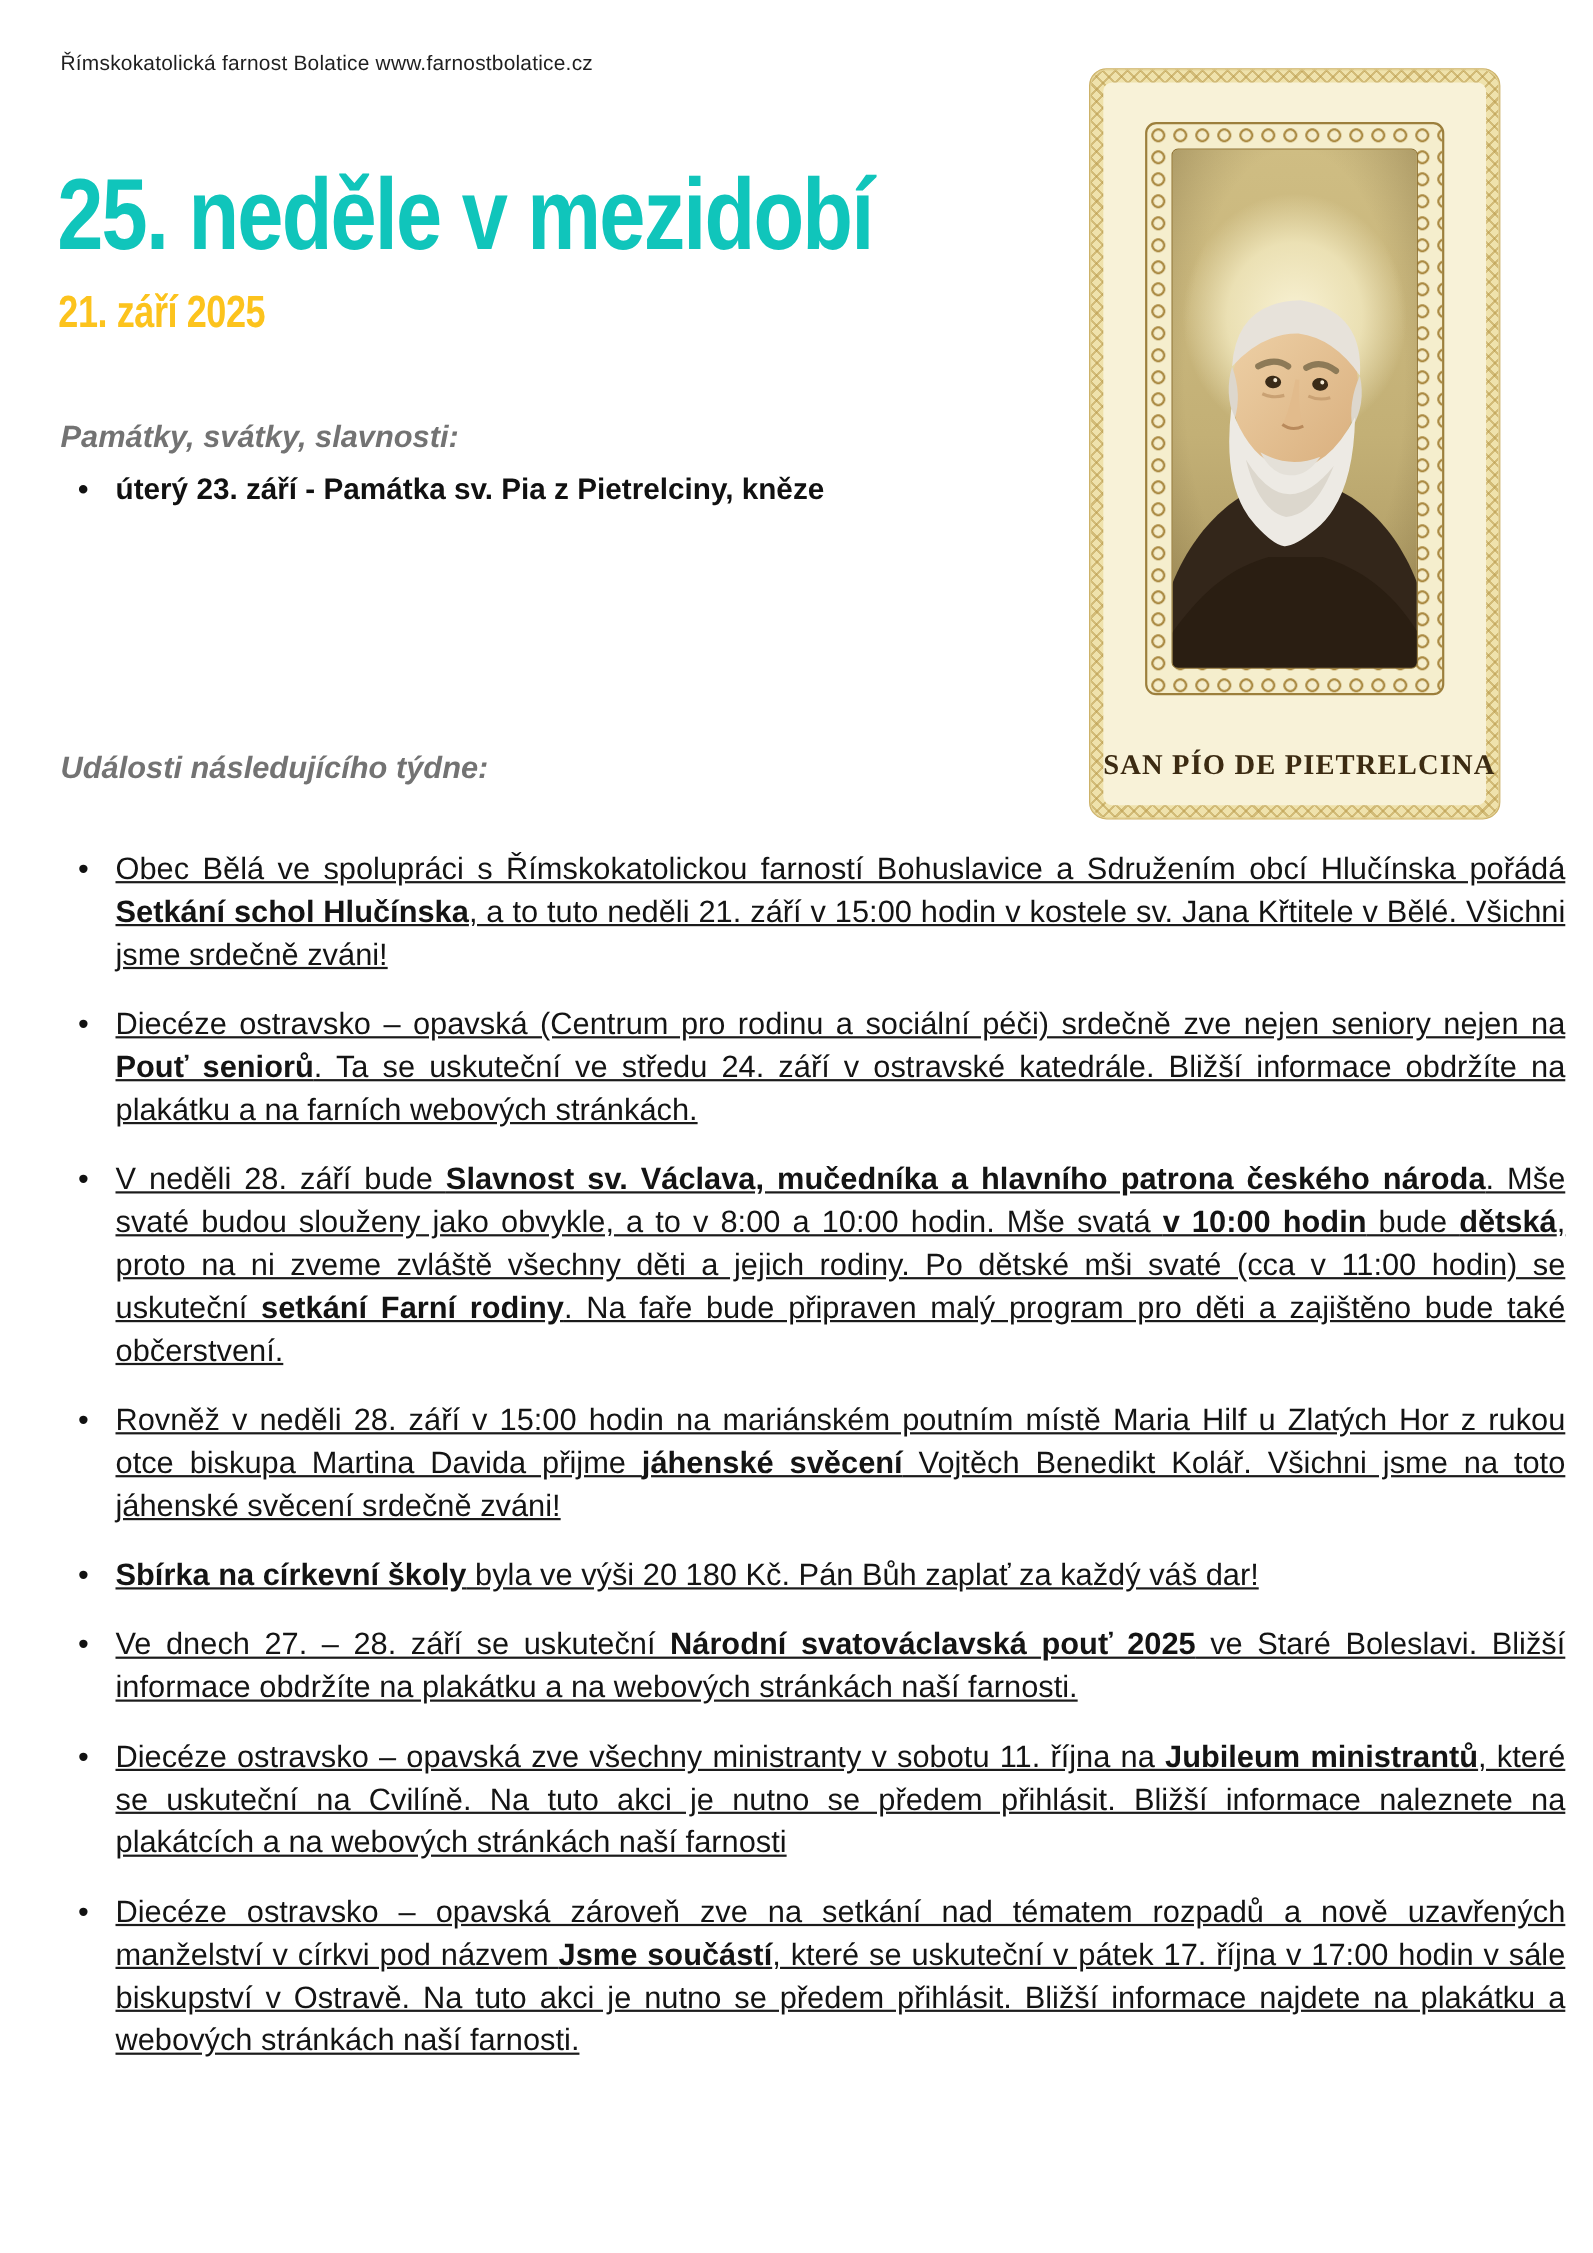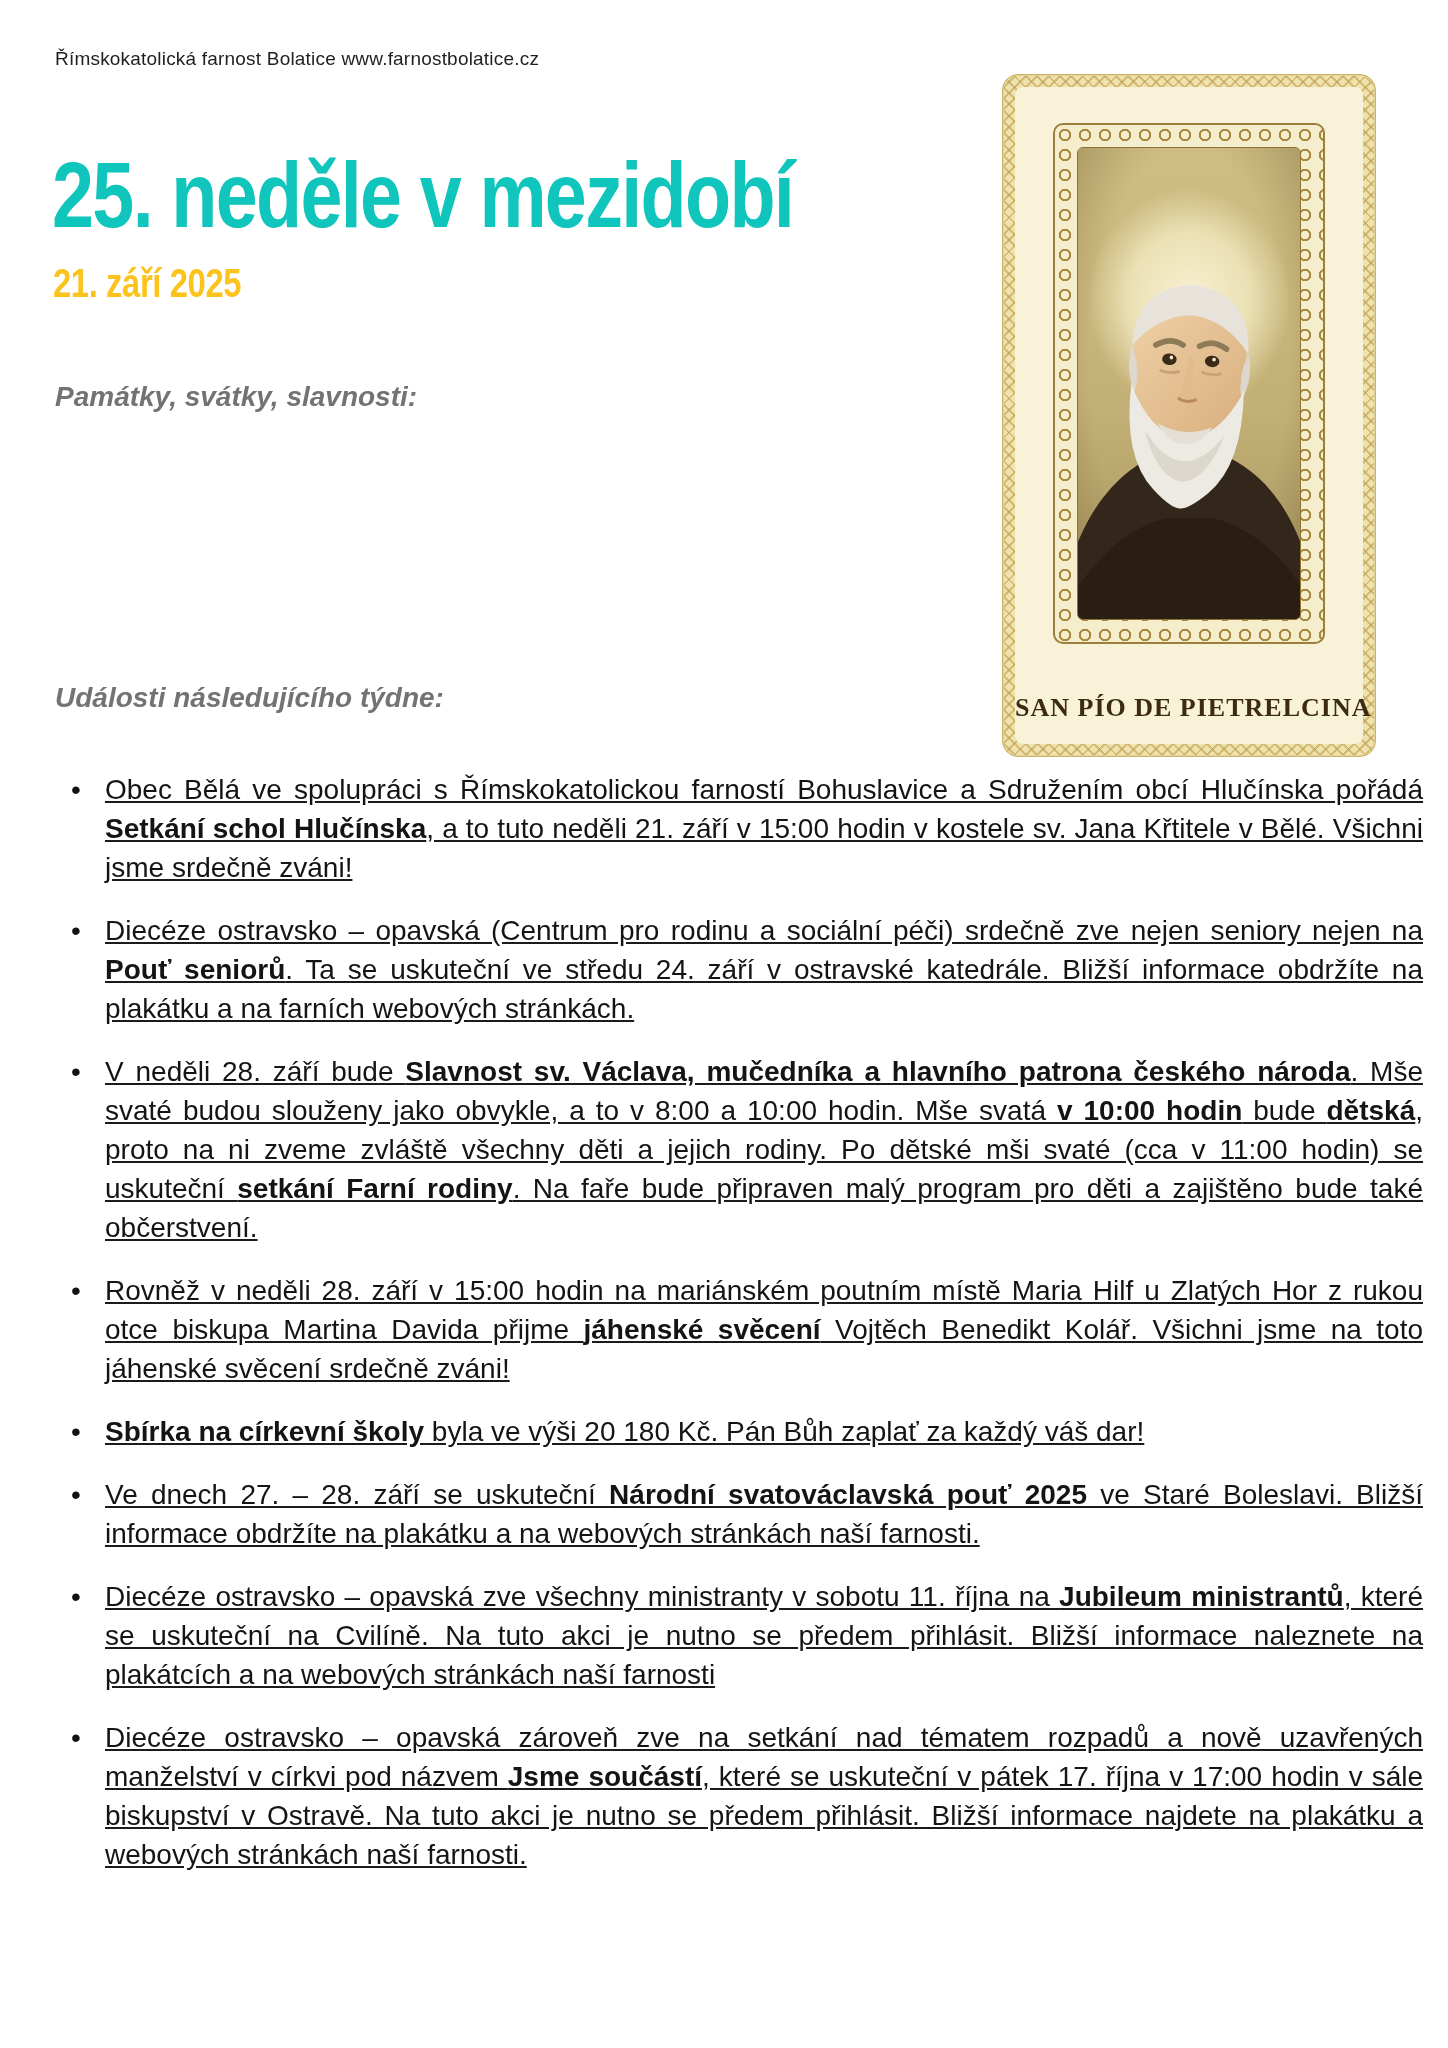--- a/index.html
+++ b/index.html
@@ -91,6 +91,7 @@
 
 <div class="abs section-heading memorials-heading">Památky, svátky, slavnosti:</div>
 <ul class="abs memorials-list">
+    <li>úterý 23. září - Památka sv. Pia z Pietrelciny, kněze</li>
   </ul>
 
 <div class="abs section-heading events-heading">Události následujícího týdne:</div>

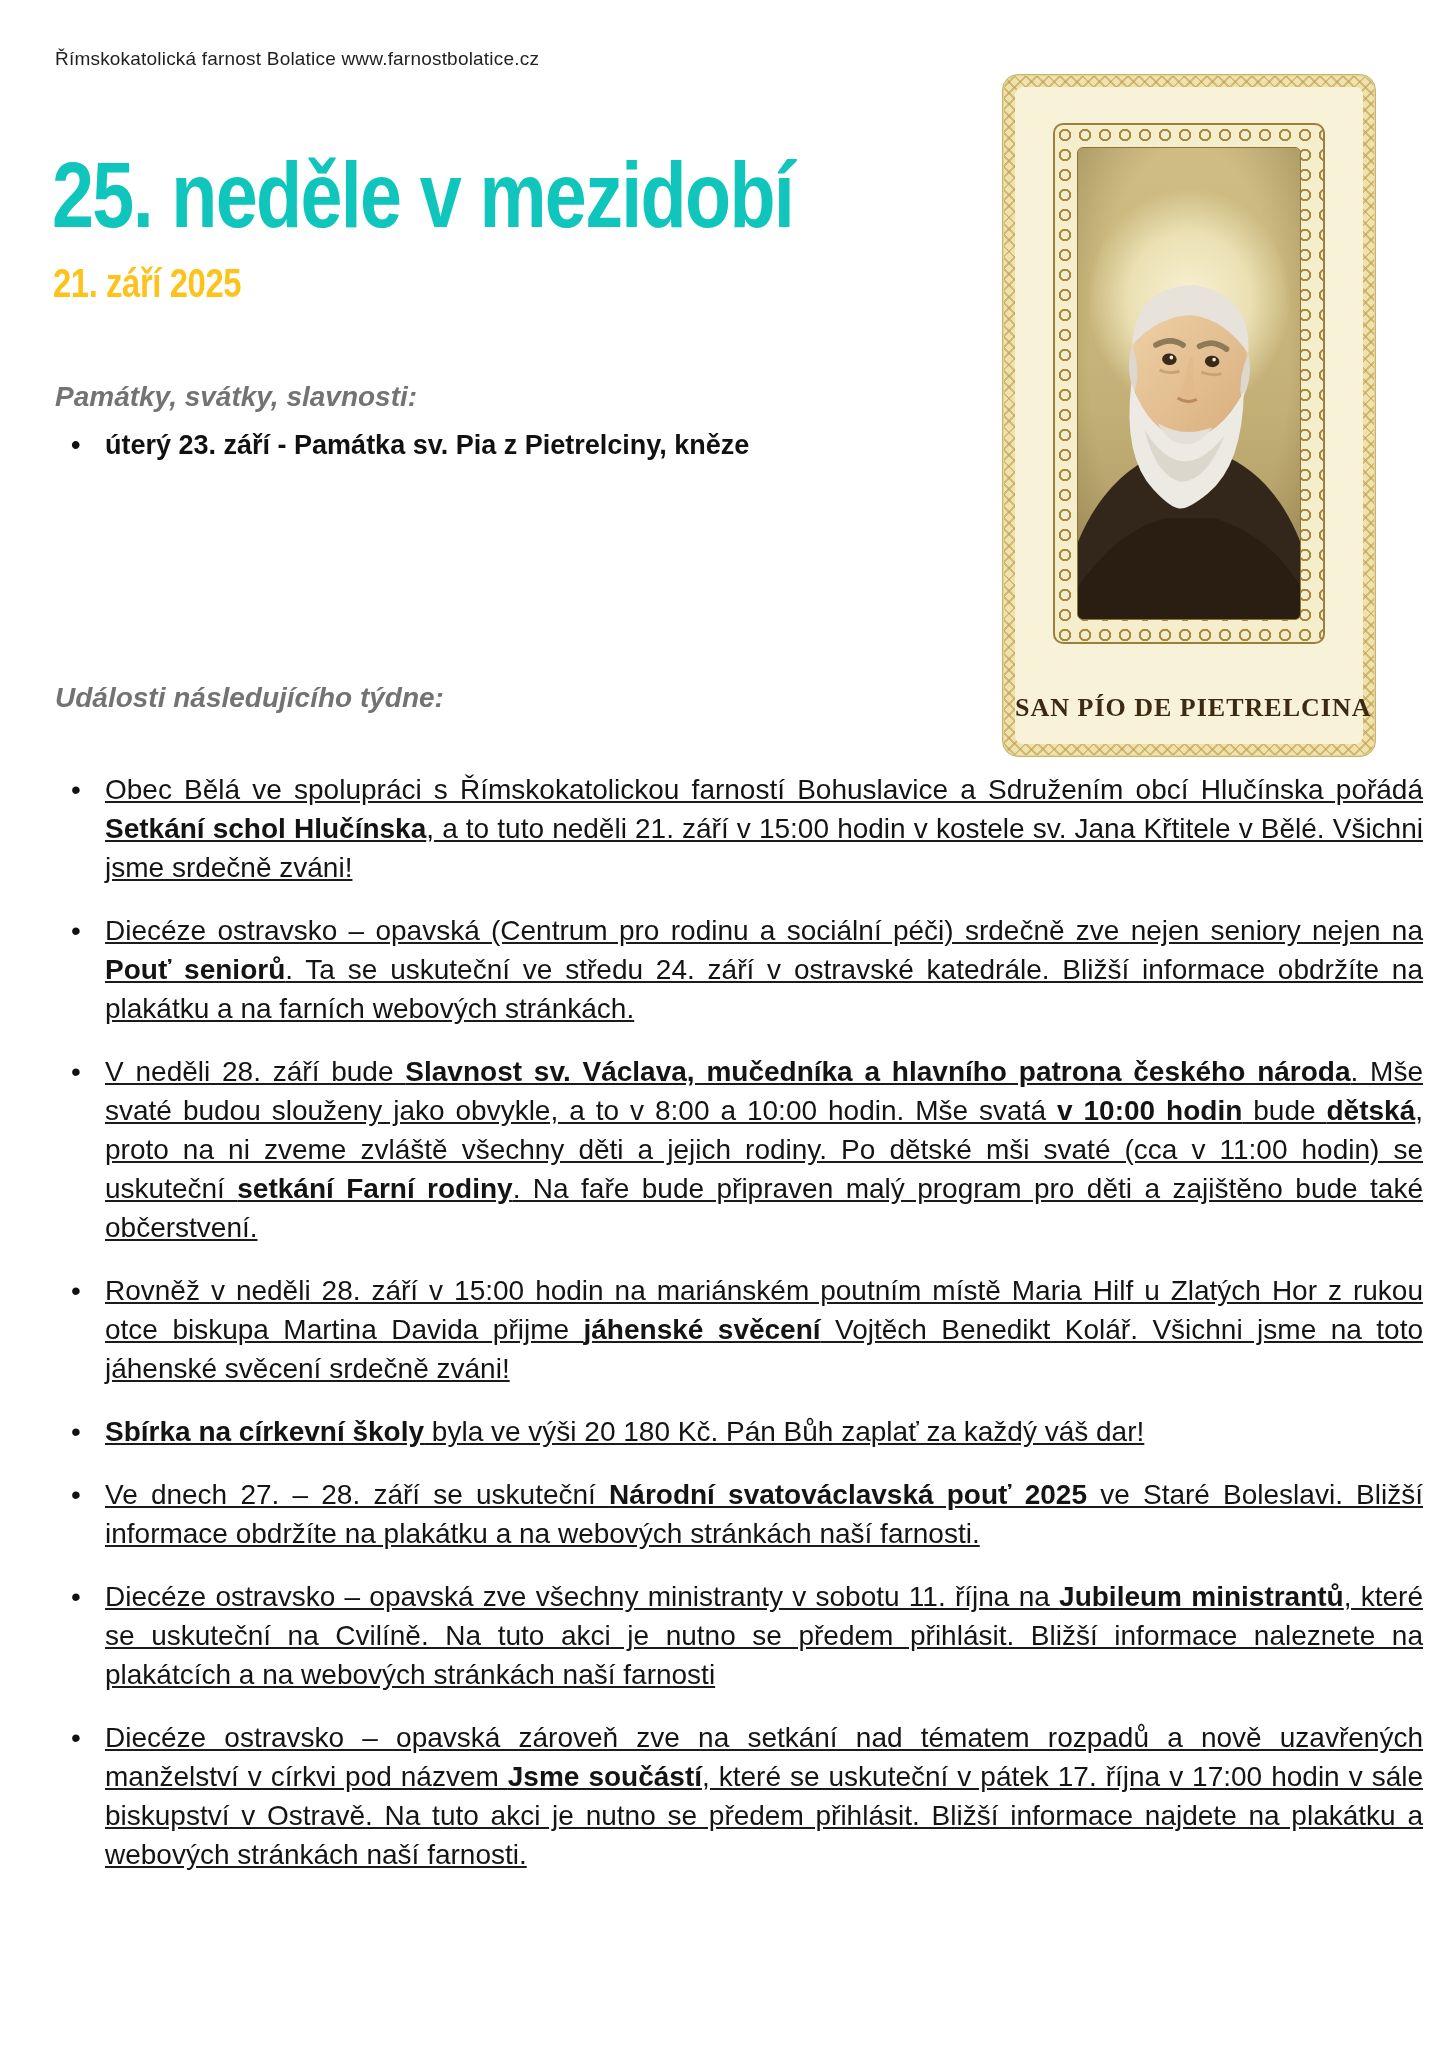--- a/index.html
+++ b/index.html
@@ -106,7 +106,7 @@
     <li><span>Diecéze ostravsko – opavská zároveň zve na setkání nad tématem rozpadů a nově uzavřených manželství v církvi pod názvem </span><span class="b">Jsme součástí</span><span>, které se uskuteční v pátek 17. října v 17:00 hodin v sále biskupství v Ostravě. Na tuto akci je nutno se předem přihlásit. Bližší informace najdete na plakátku a webových stránkách naší farnosti.</span></li>
   </ul>
 
-<figure class="abs holy-card" style="margin:12px;">
+<figure class="abs holy-card" style="margin:0;">
   <div class="card-inner">
     <div class="ornament-frame">
       <div class="portrait-frame">

